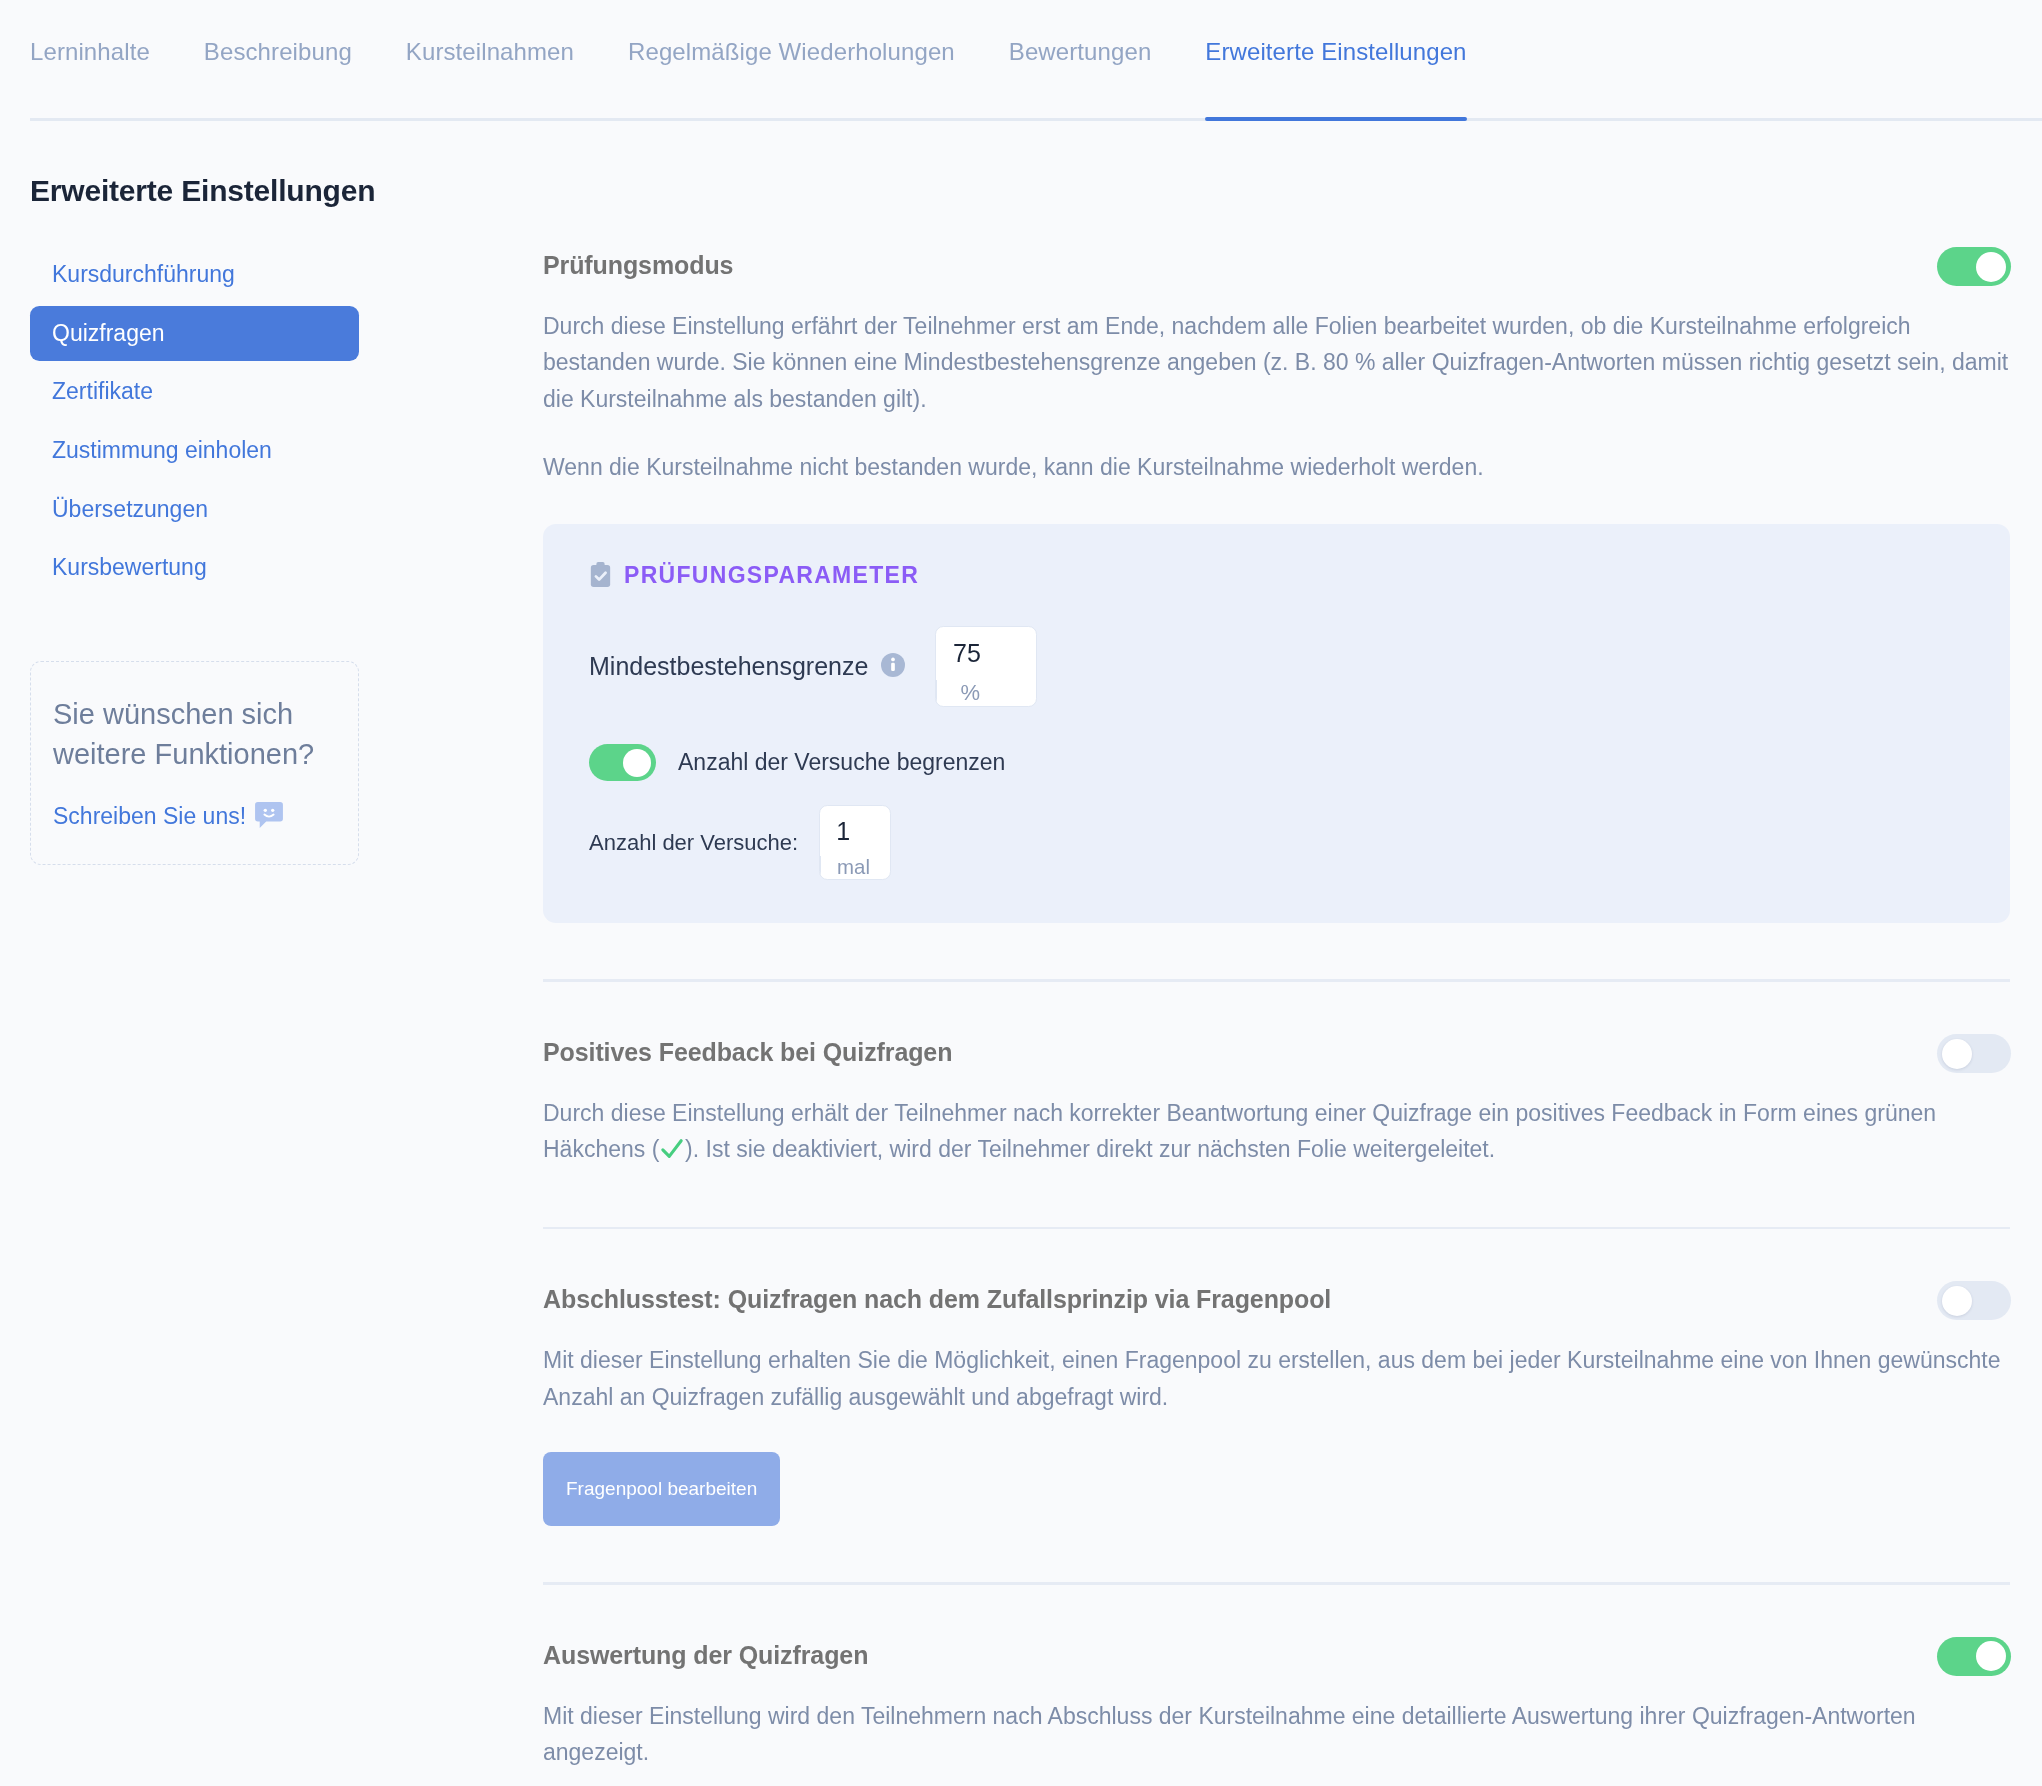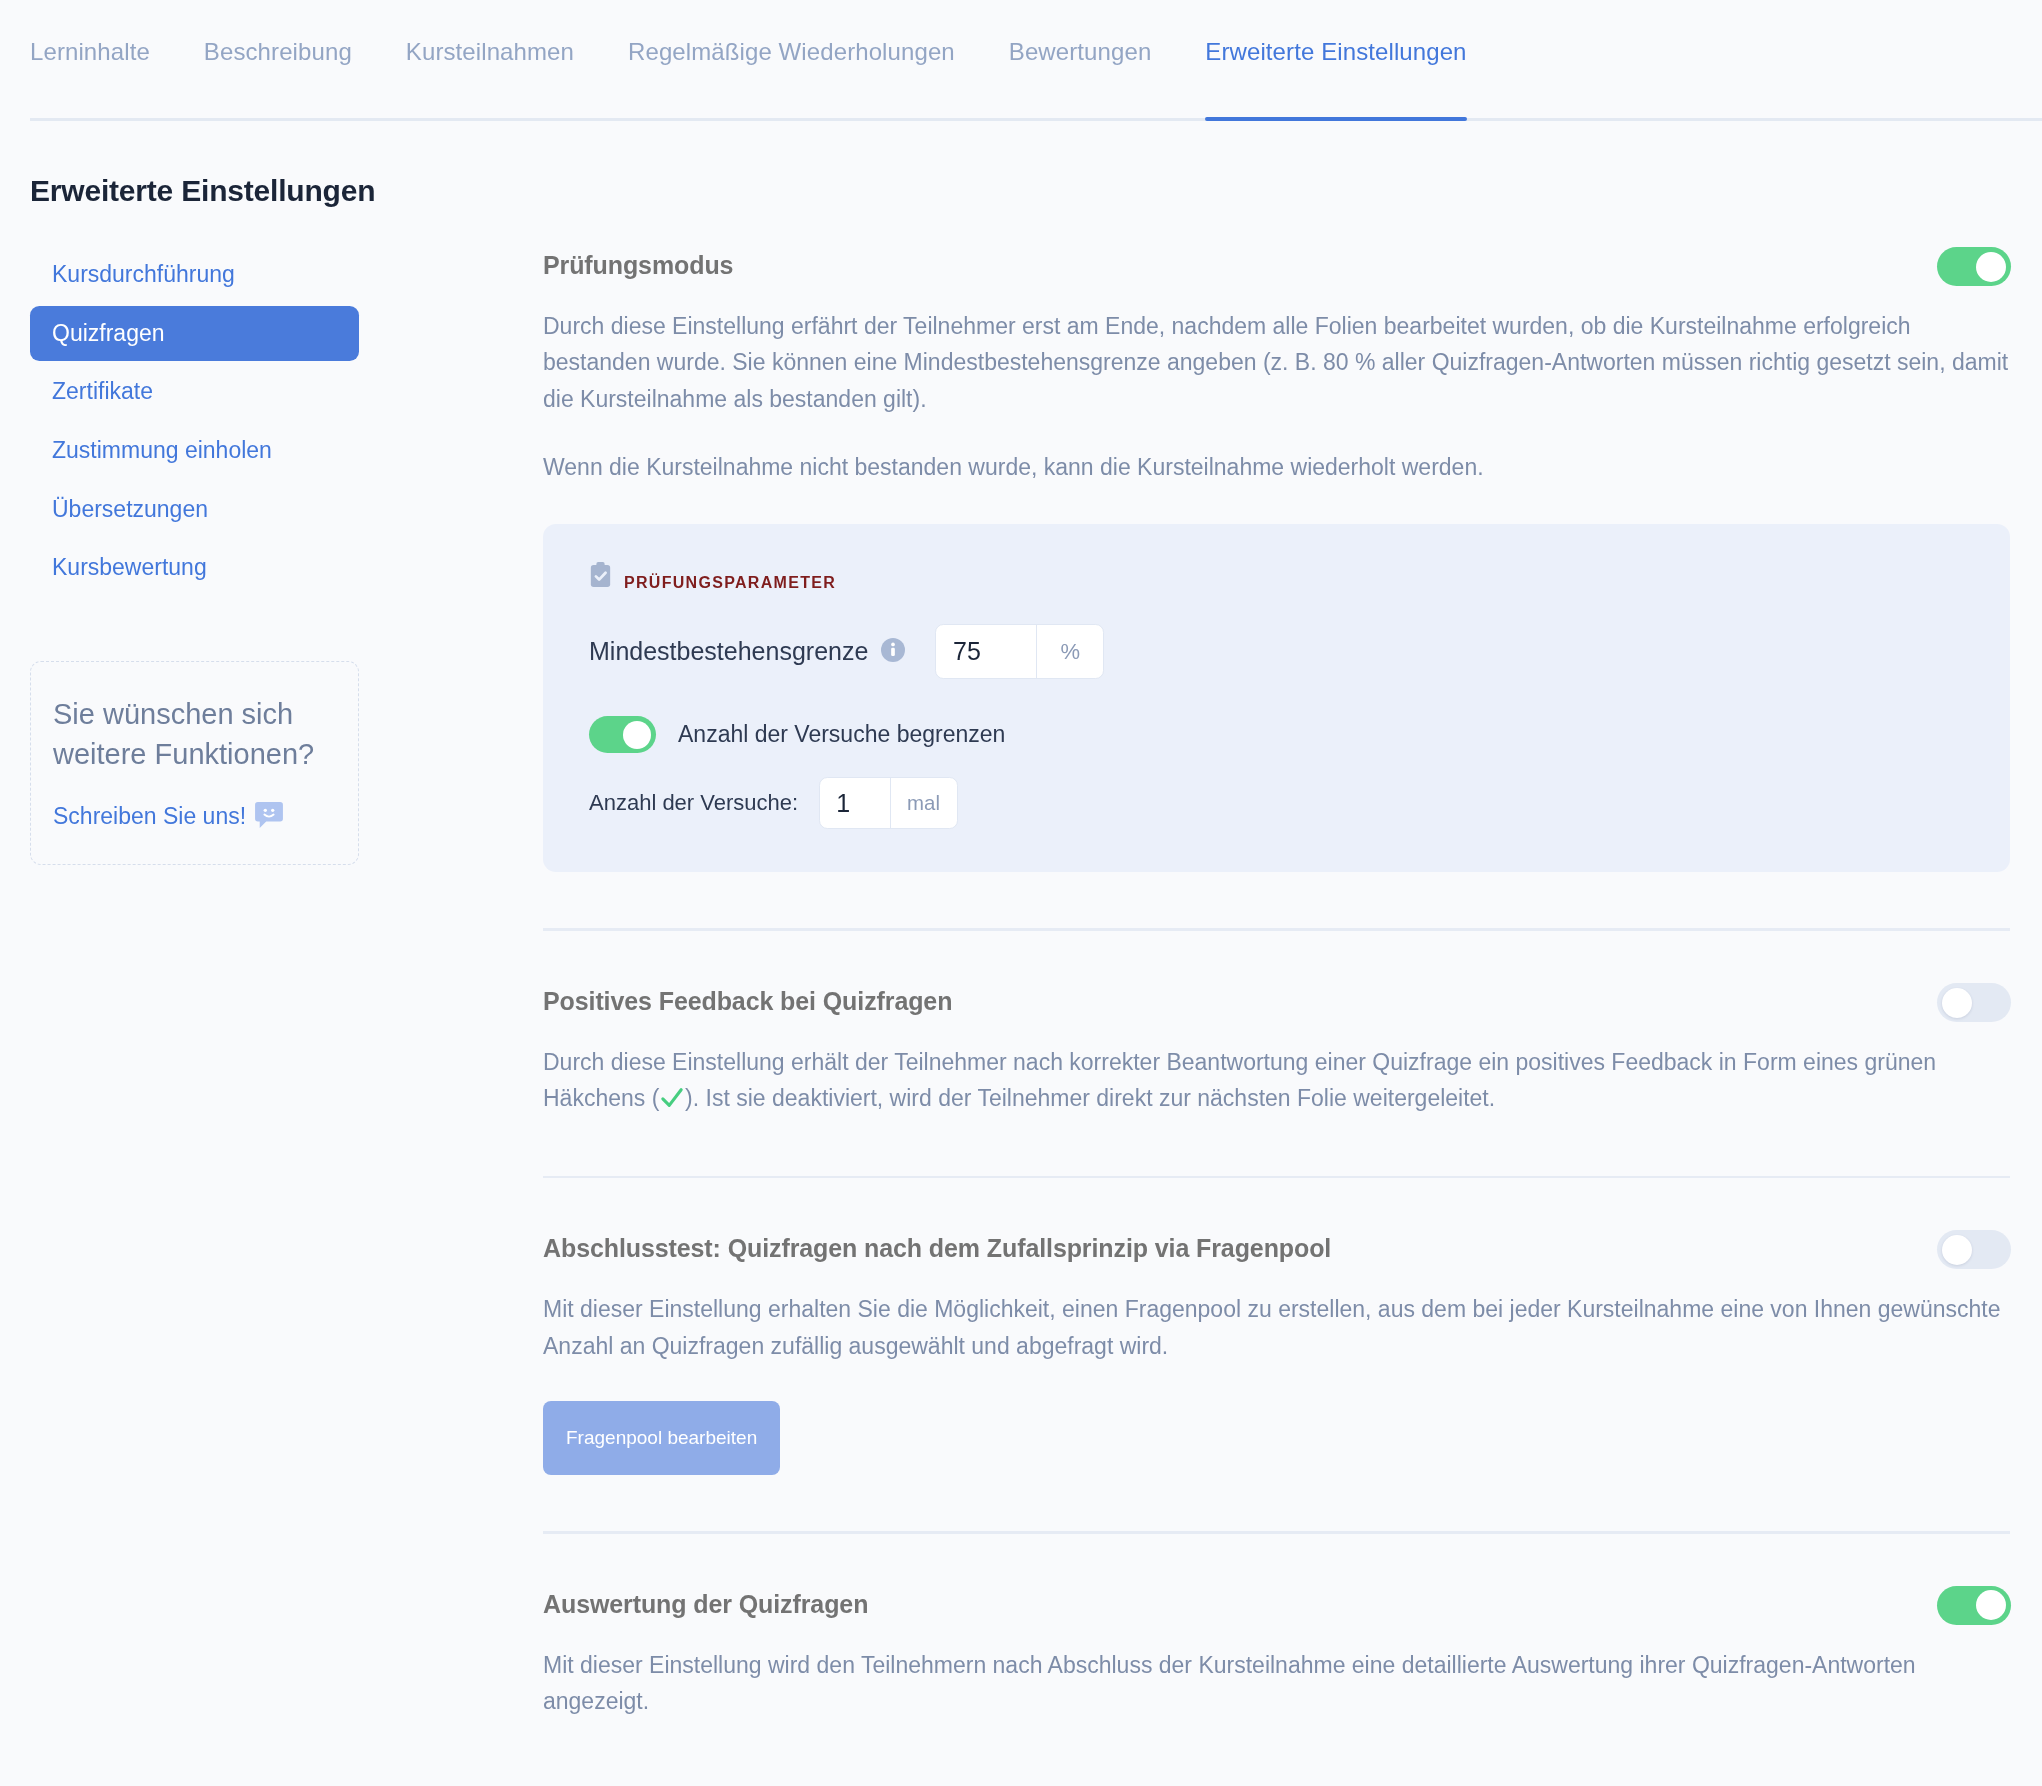--- a/index.html
+++ b/index.html
@@ -159,11 +159,11 @@
   }
   .param-head {
     display: flex;
-    align-items: flex-end;
+    align-items: flex-start;
     gap: 12px;
-    font-size: 16px;
+    font-size: 23px;
     letter-spacing: 1.3px;
-    color: #7f1d1d;
+    color: #8b5cf6;
     font-weight: bold;
   }
   .param-row {

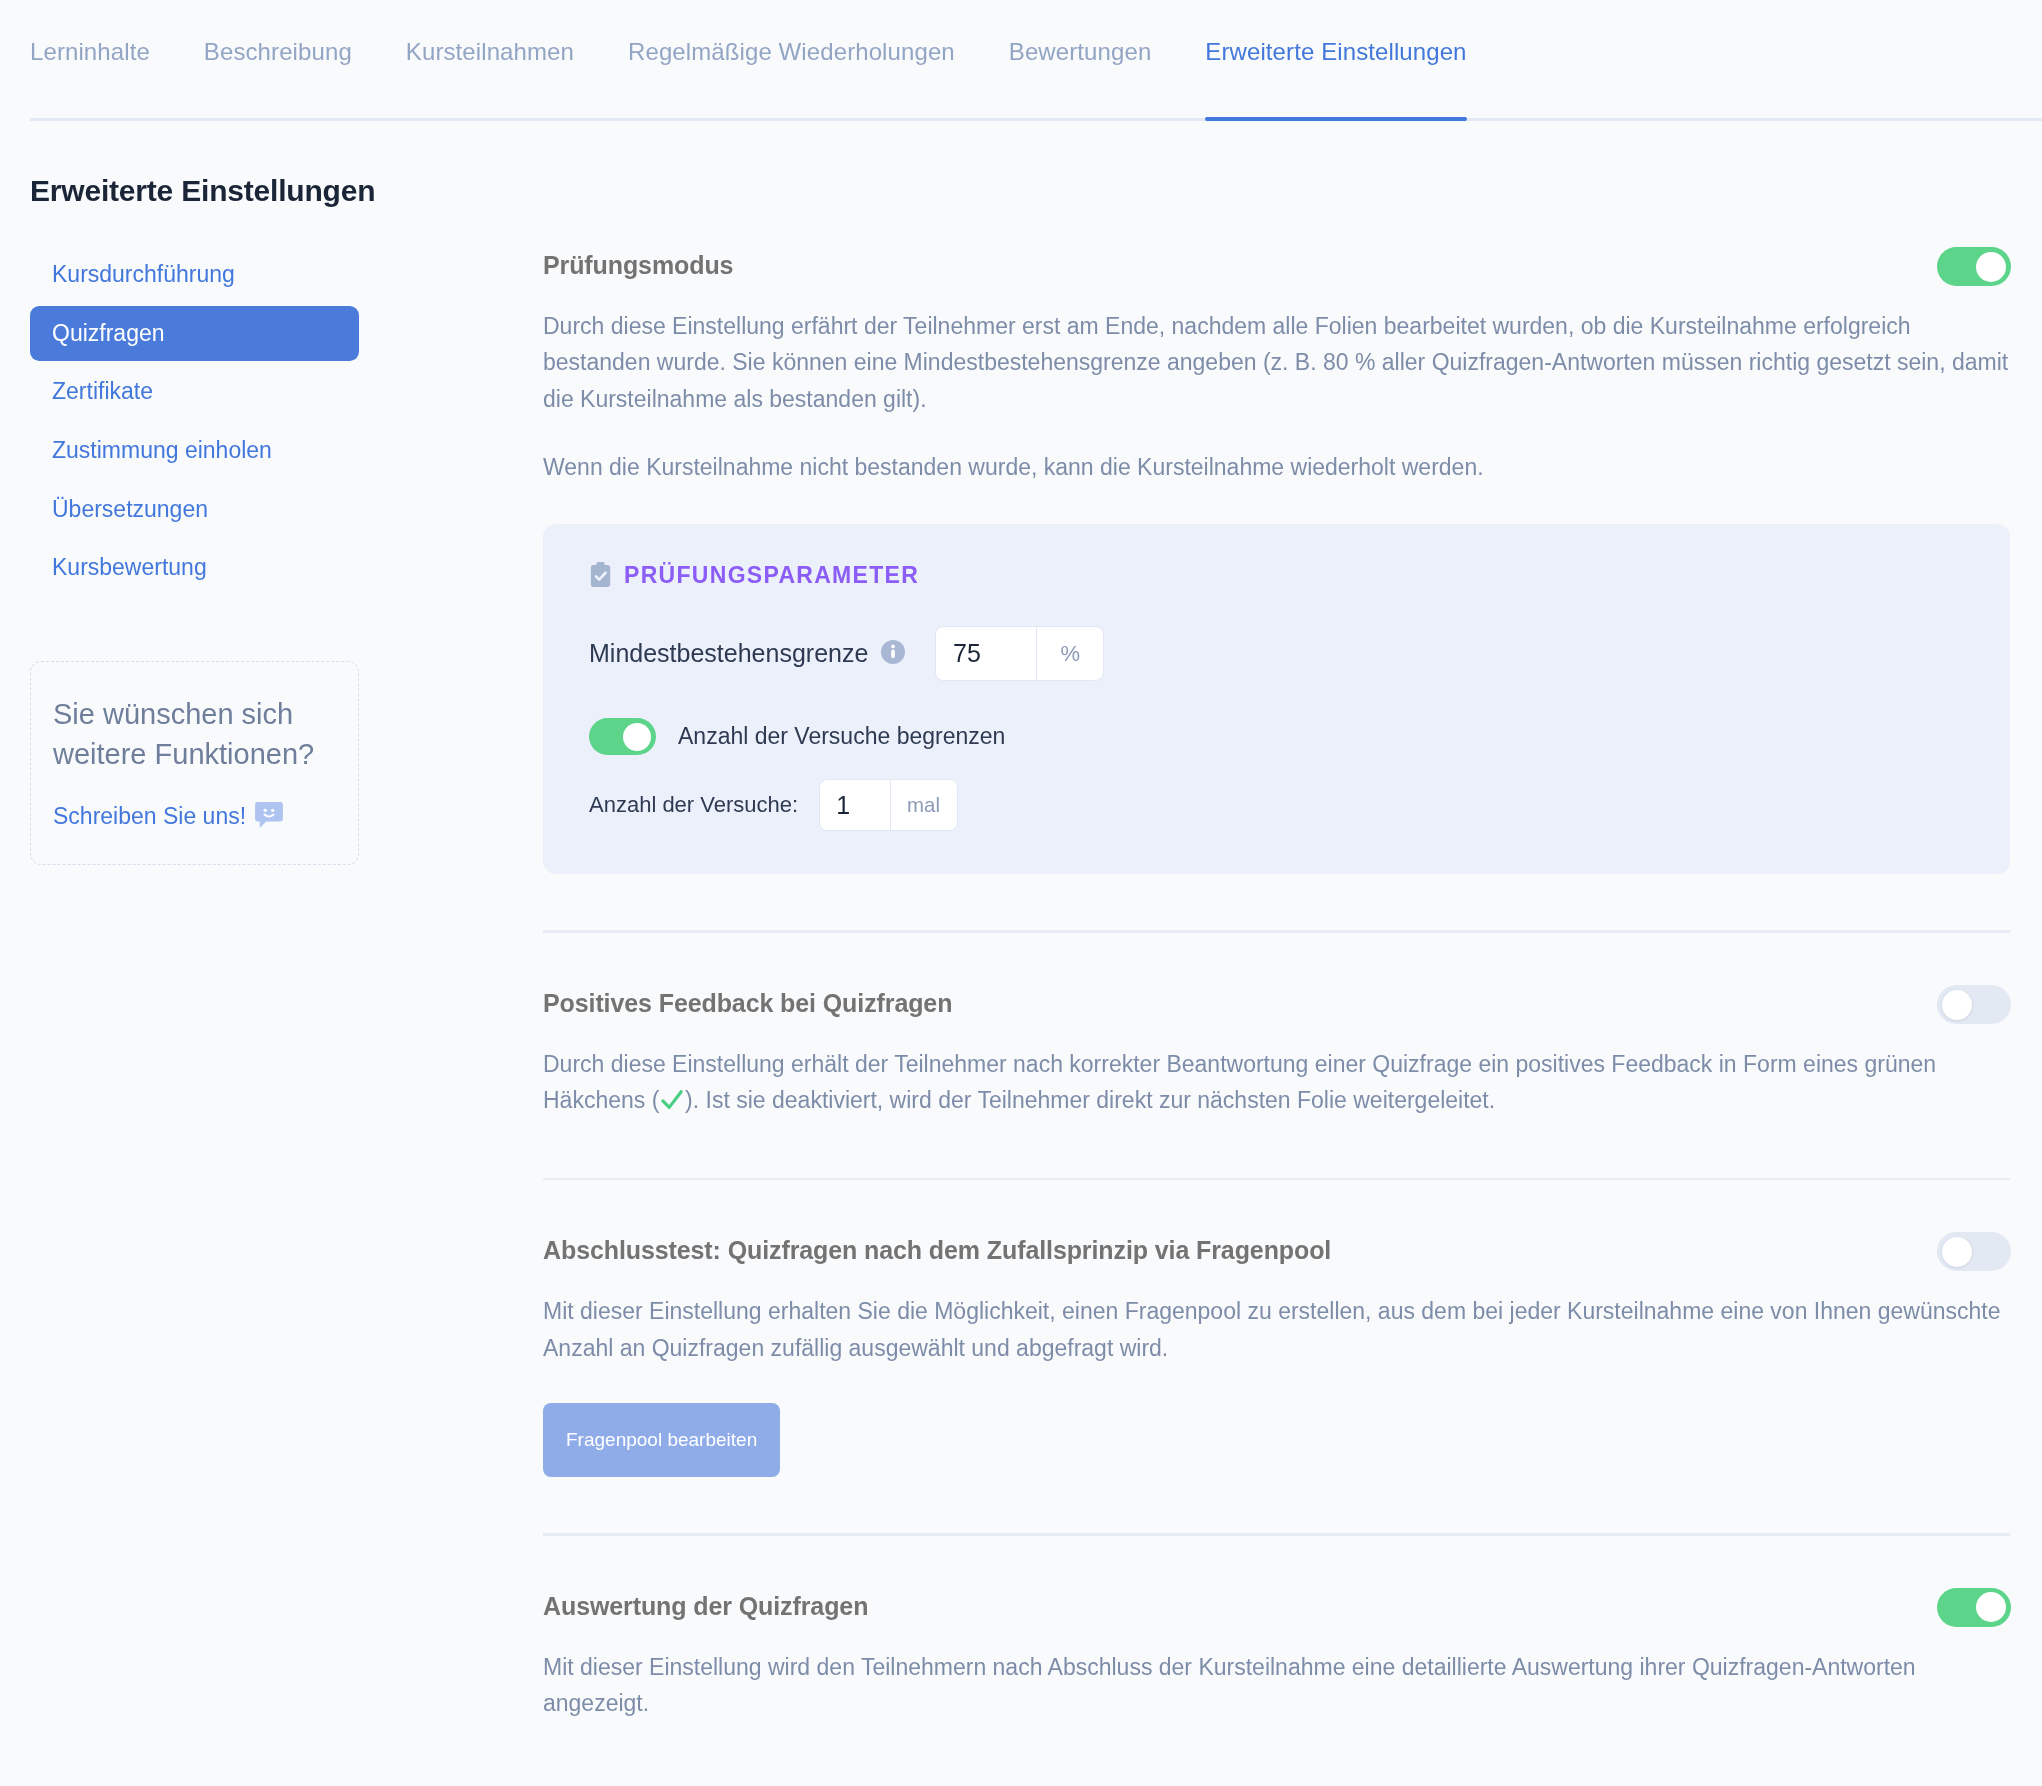--- a/index.html
+++ b/index.html
@@ -184,6 +184,7 @@
     overflow: hidden;
     background: #FFFFFF;
     border: 1.9px solid #E0E7F3;
+    flex-direction: column;
   }
   .numfield input {
     border: none;

